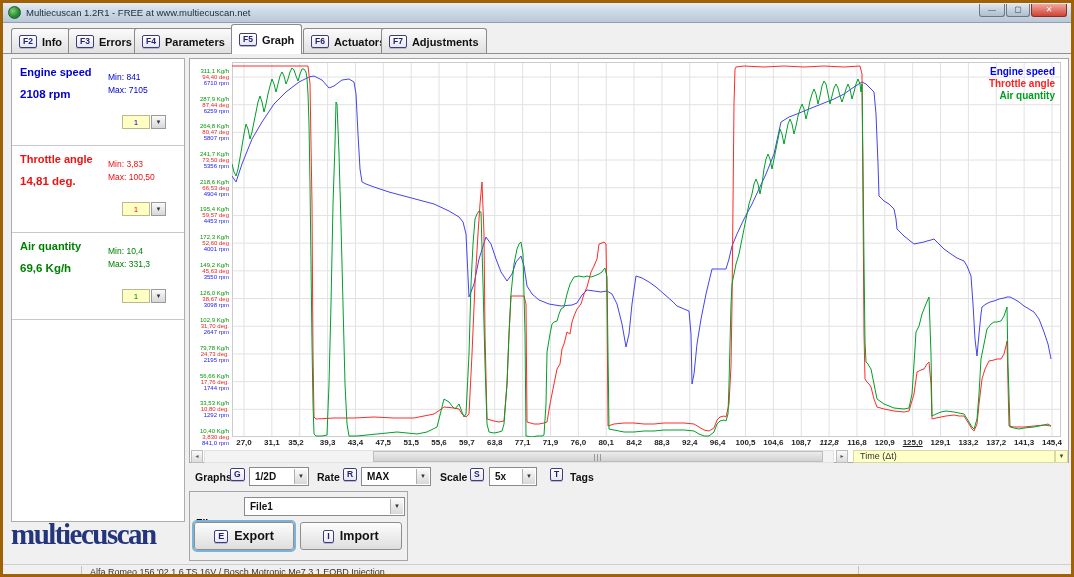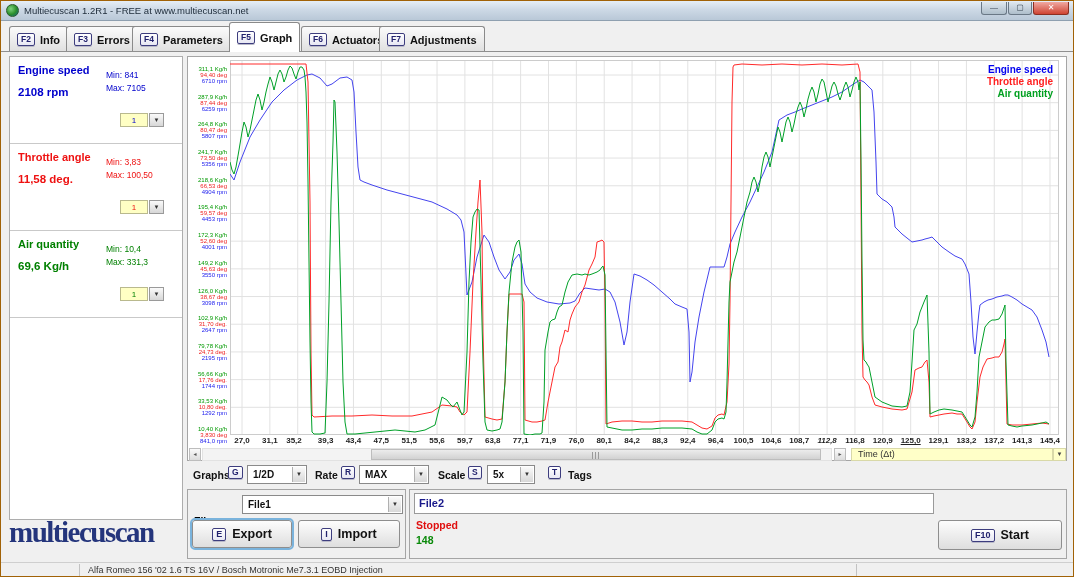--- a/index.html
+++ b/index.html
@@ -5,7 +5,7 @@
   * { margin:0; padding:0; box-sizing:border-box; }
   html,body { width:1074px; height:577px; font-family:"Liberation Sans", sans-serif; background:#9aa7b5; }
   #window { position:absolute; left:0; top:0; width:1074px; height:577px; background:#f0f0f0;
-            border:1px solid #a16207; overflow:hidden; }
+            border:3px solid #a16207; overflow:hidden; }
 
   
   .titlebar { position:absolute; left:0; top:0; width:100%; height:20px;

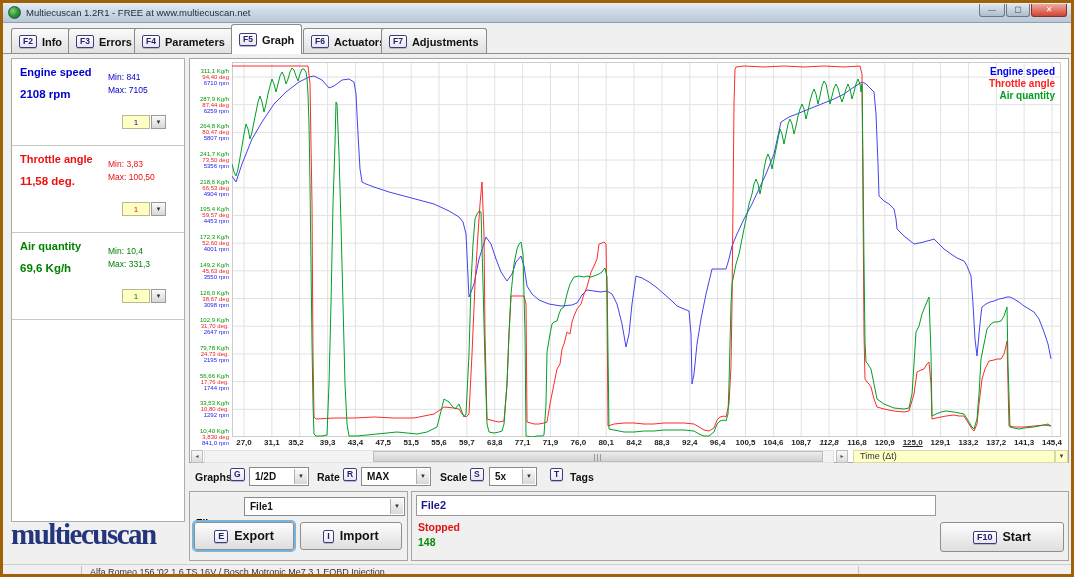--- a/index.html
+++ b/index.html
@@ -166,7 +166,7 @@
       </div>
       <div class="param-box" style="color: rgb(238, 17, 17);">
         <div class="param-name">Throttle angle</div>
-        <div class="param-value">11,58 deg.</div>
+        <div class="param-value">14,81 deg.</div>
         <div class="param-min">Min: 3,83</div>
         <div class="param-max">Max: 100,50</div>
         <div class="param-scale">1</div>

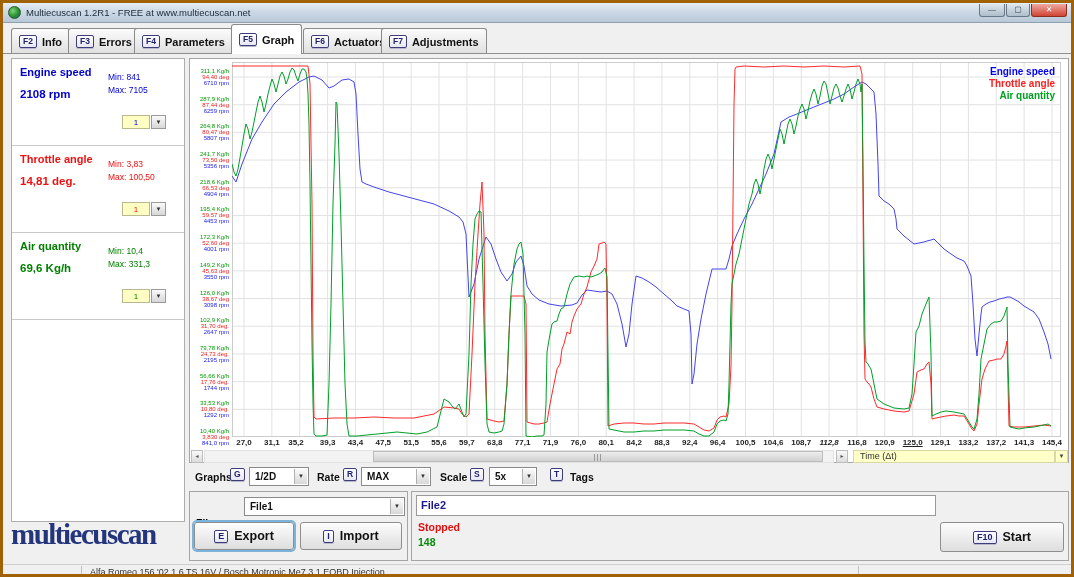--- a/index.html
+++ b/index.html
@@ -338,15 +338,6 @@
     </div>
   </div>
 
-  <div class="file-right">
-    <div class="file2-input">File2</div>
-    <div class="stopped">Stopped</div>
-    <div class="count">148</div>
-    <div class="btn" style="left:528px; top:30px; width:124px; height:30px">
-      <span class="badge">F10</span>
-      <span>Start</span>
-    </div>
-  </div>
 
   <div class="statusbar">
     <div class="status-cell">Alfa Romeo 156 '02 1.6 TS 16V / Bosch Motronic Me7.3.1 EOBD Injection</div>

